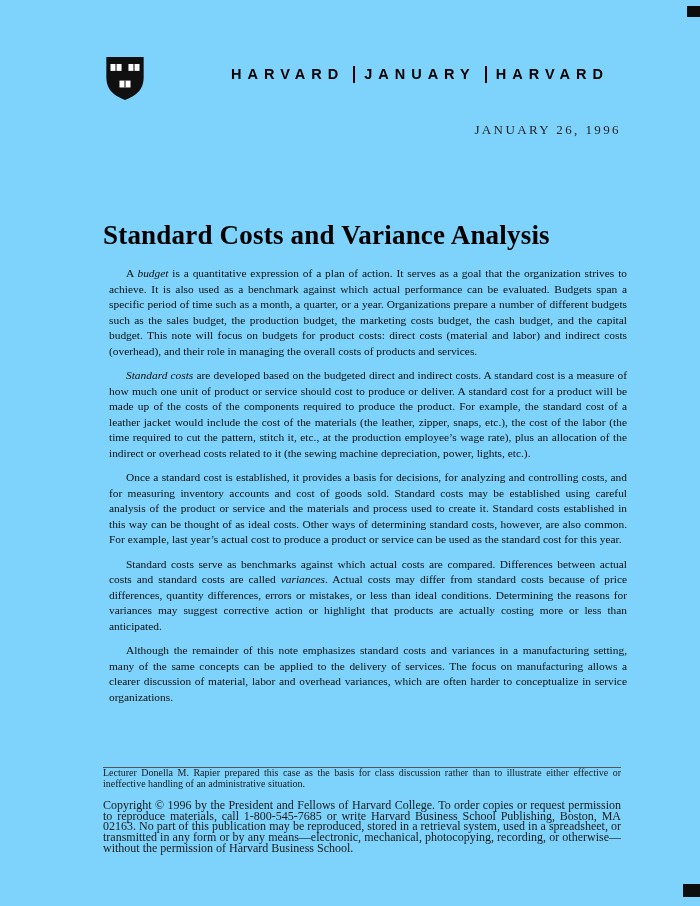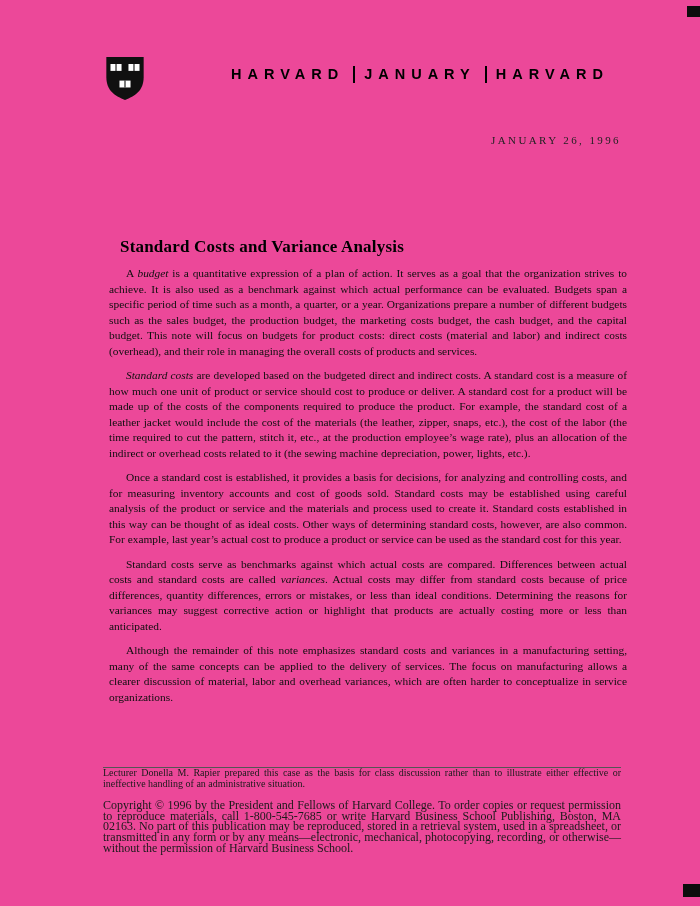--- a/index.html
+++ b/index.html
@@ -8,7 +8,7 @@
     width: 700px;
     height: 906px;
     margin: 0 auto;
-    background: #ec4899;
+    background: #7dd3fc;
     overflow: hidden;
     font-family: "Liberation Serif", serif;
     color: #111;

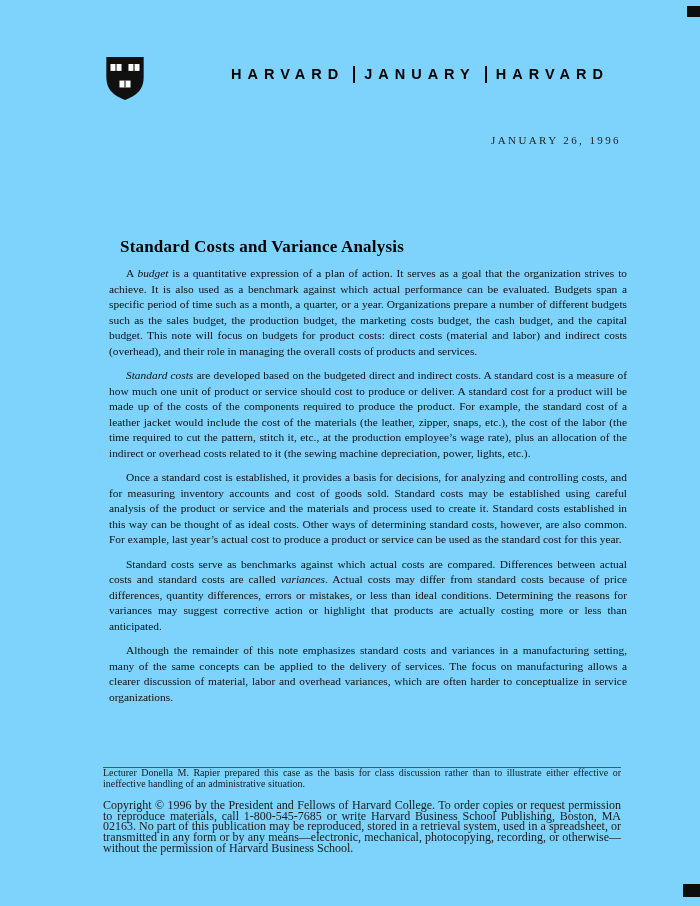--- a/index.html
+++ b/index.html
@@ -34,8 +34,8 @@
     font-weight: bold; font-size: 14px; letter-spacing: 0.6px; color: #000;
   }
   .doc-date {
-    margin-top: 16px;
-    font-size: 11px; letter-spacing: 2.4px; color: #222;
+    margin-top: 4px;
+    font-size: 13px; letter-spacing: 2.4px; color: #222;
   }
 
   .title {

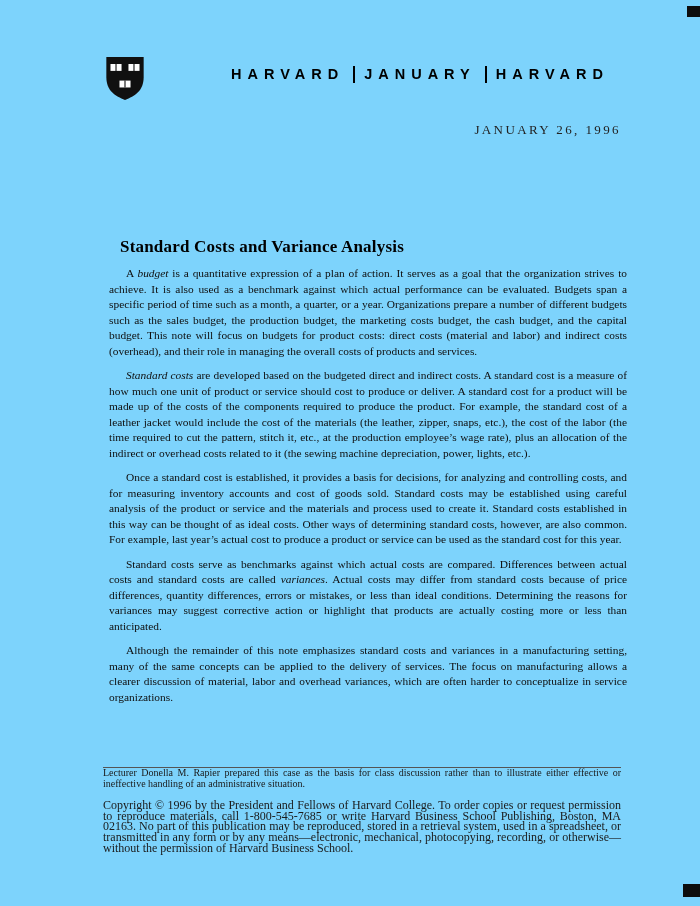--- a/index.html
+++ b/index.html
@@ -40,7 +40,7 @@
 
   .title {
     position: absolute; left: 103px; top: 220px; width: 518px;
-    margin: 17px; font-size: 17px; font-weight: bold; letter-spacing: 0.2px; color: #000;
+    margin: 0; font-size: 27px; font-weight: bold; letter-spacing: 0.2px; color: #000;
   }
 
   .body-text {

